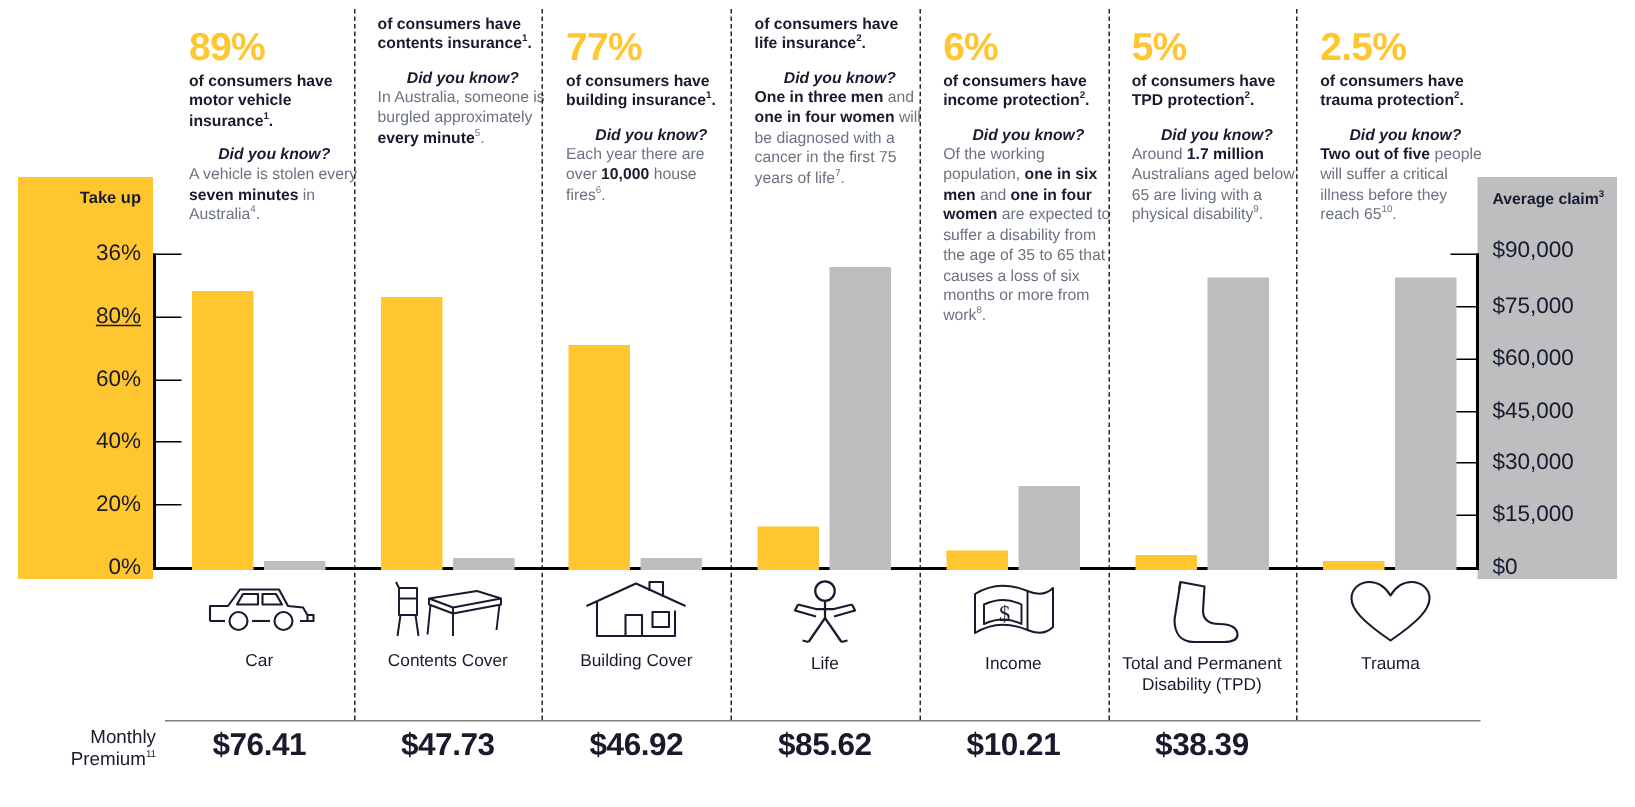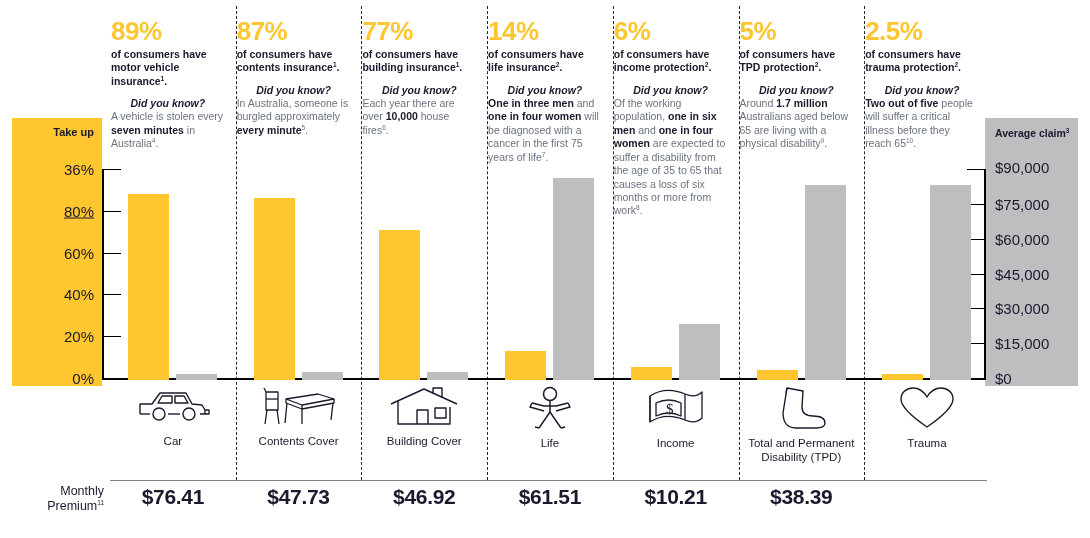--- a/index.html
+++ b/index.html
@@ -11,7 +11,7 @@
   .stage{position:absolute;left:0;top:0;width:1090px;height:538px;}
 
   
-  .cols{position:absolute;left:111px;top:0;width:880px;height:170px;display:flex;}
+  .cols{position:absolute;left:126px;top:0;width:880px;height:170px;display:flex;}
   .col{width:125.7px;position:relative;padding:0 0 0 0;box-sizing:border-box;}
   .col .inner{padding:10px 12px 0 0;}
   .pct{

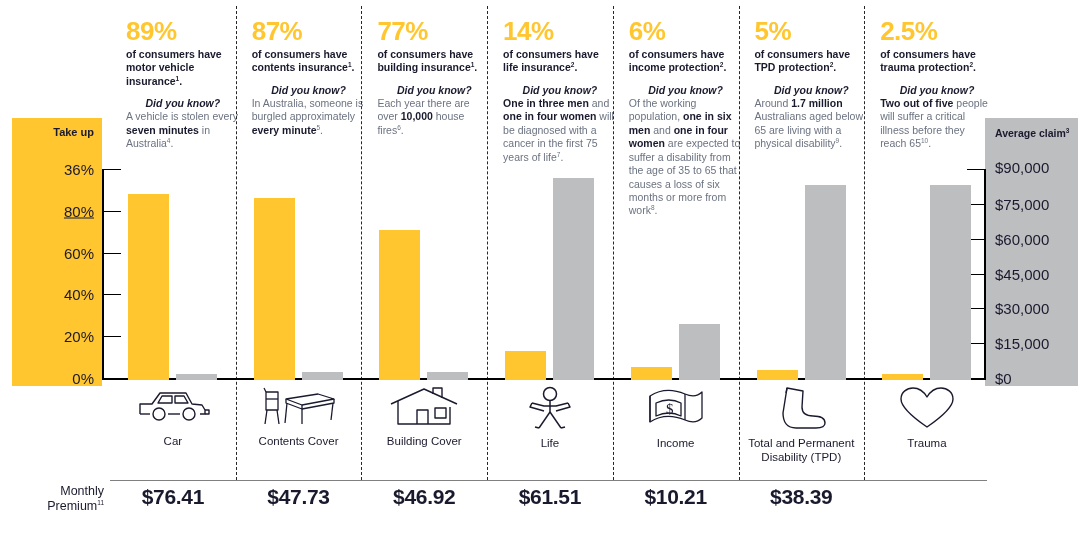--- a/index.html
+++ b/index.html
@@ -97,7 +97,6 @@
       </div>
     <div class="col">
         <div class="inner">
-      <div class="pct">87%</div>
       <div class="lead"><span>of consumers have contents insurance</span><sup>1</sup>.</div>
       <div class="dyk">Did you know?</div>
       <div class="fact">In Australia, someone is burgled approximately <b>every minute</b><sup>5</sup>.</div>

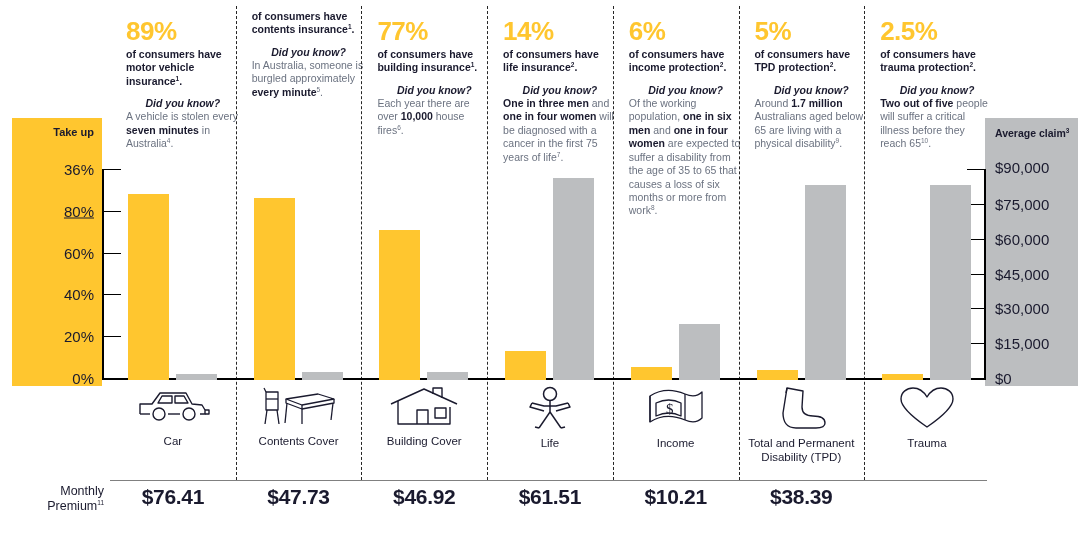--- a/index.html
+++ b/index.html
@@ -112,7 +112,6 @@
       </div>
     <div class="col">
         <div class="inner">
-      <div class="pct">14%</div>
       <div class="lead"><span>of consumers have life insurance</span><sup>2</sup>.</div>
       <div class="dyk">Did you know?</div>
       <div class="fact"><b>One in three men</b> and <b>one in four women</b> will be diagnosed with a cancer in the first 75 years of life<sup>7</sup>.</div>

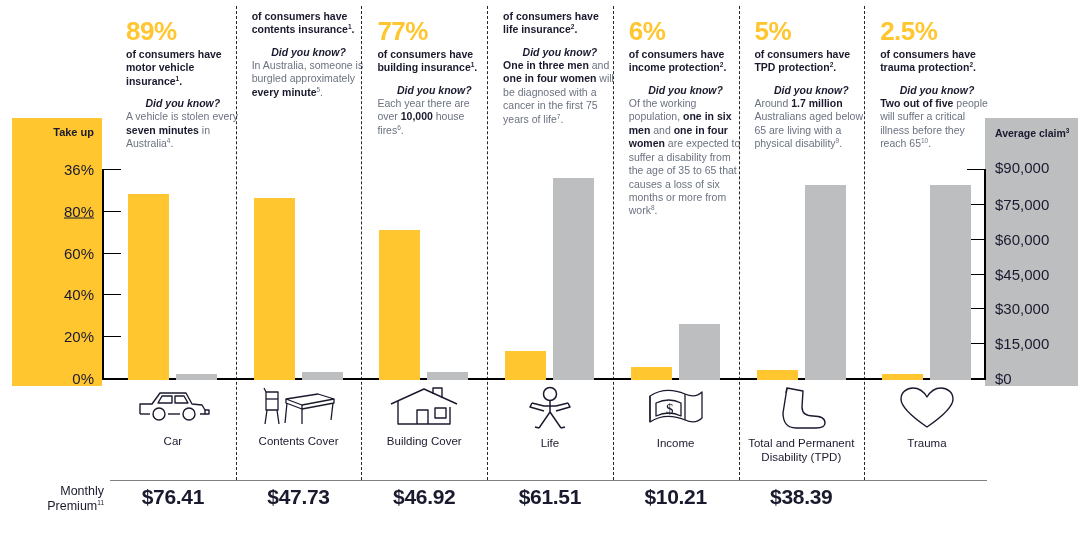--- a/index.html
+++ b/index.html
@@ -346,7 +346,7 @@
     <div class="premcell">$76.41</div>
     <div class="premcell">$47.73</div>
     <div class="premcell">$46.92</div>
-    <div class="premcell">$61.51</div>
+    <div class="premcell">$85.62</div>
     <div class="premcell">$10.21</div>
     <div class="premcell">$38.39</div>
   </div>

